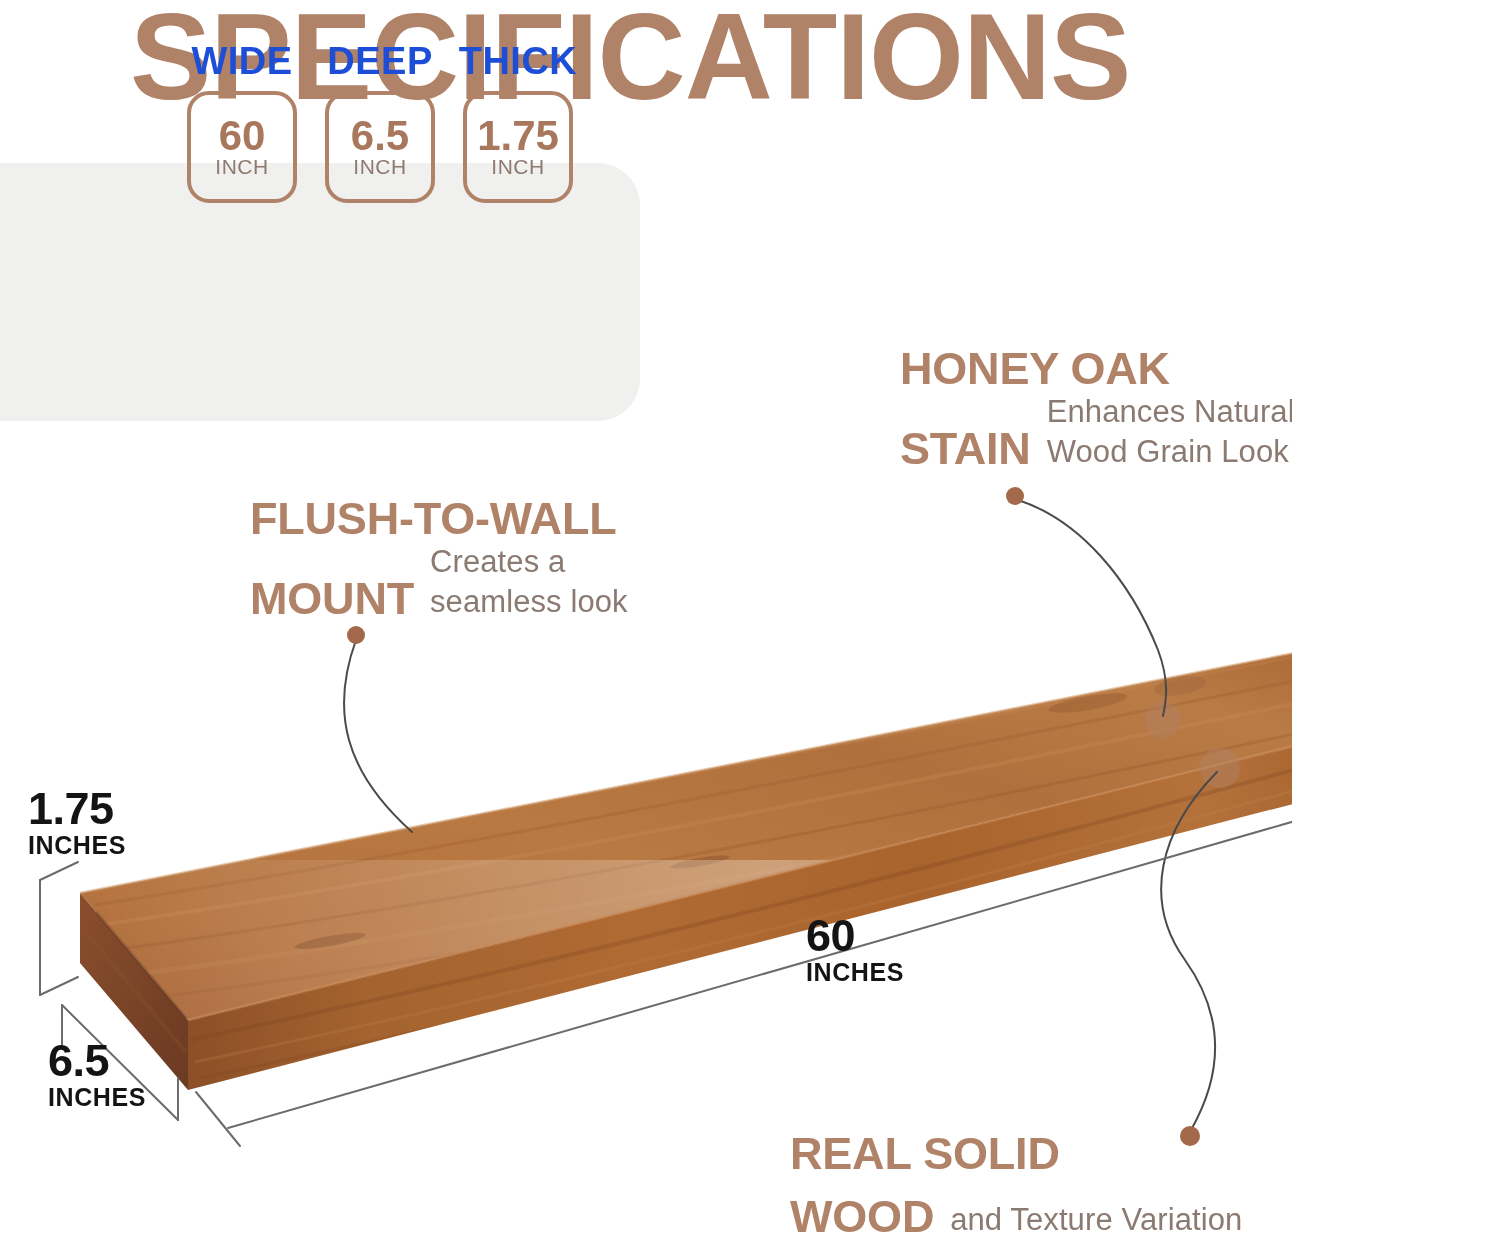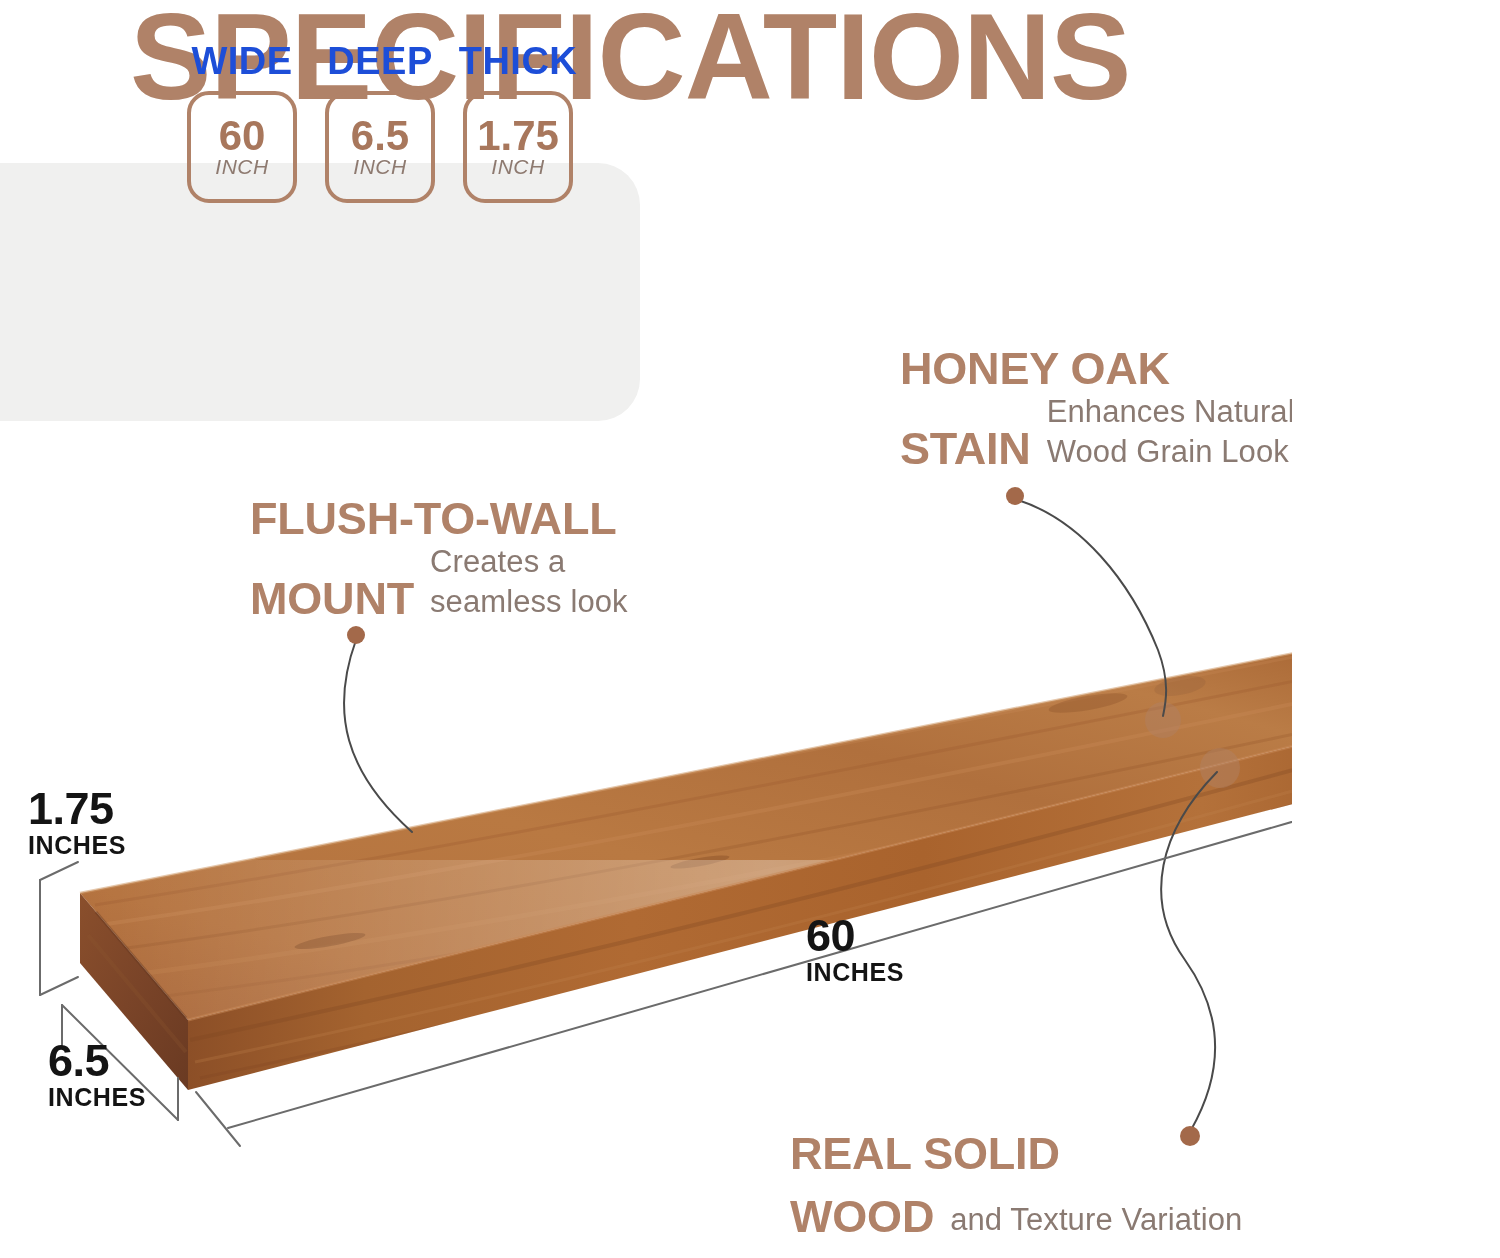--- a/index.html
+++ b/index.html
@@ -87,7 +87,6 @@
     color: #8e7a70;
     letter-spacing: 0.5px;
     margin-top: -1px;
-    font-style: italic;
   }
 
   

